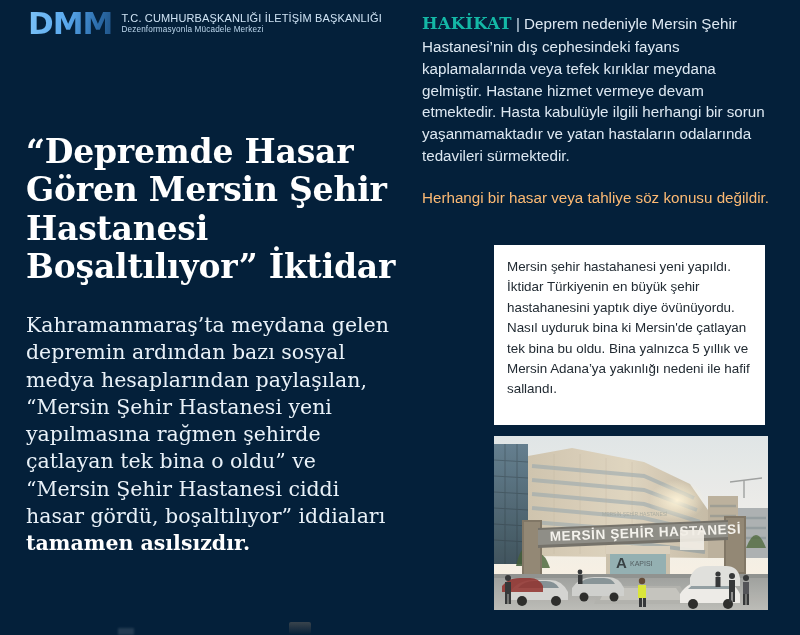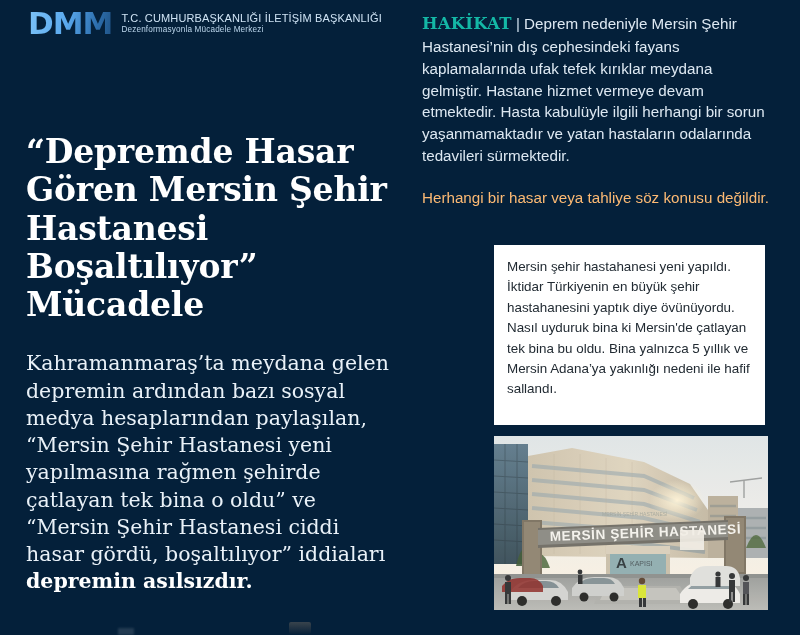--- a/index.html
+++ b/index.html
@@ -190,7 +190,7 @@
   </div>
 
   <div class="right-col">
-    <p class="hakikat-para"><span class="hakikat-label">HAKİKAT</span><span class="hakikat-pipe"> | </span><span>Deprem nedeniyle Mersin Şehir Hastanesi’nin dış cephesindeki fayans kaplamalarında ufak tefek kırıklar meydana gelmiştir. Hastane hizmet vermeye devam etmektedir. Hasta kabulüyle ilgili herhangi bir sorun yaşanmamaktadır ve yatan hastaların odalarında tedavileri sürmektedir.</span></p>
+    <p class="hakikat-para"><span class="hakikat-label">HAKİKAT</span><span class="hakikat-pipe"> | </span><span>Deprem nedeniyle Mersin Şehir Hastanesi’nin dış cephesindeki fayans kaplamalarında veya tefek kırıklar meydana gelmiştir. Hastane hizmet vermeye devam etmektedir. Hasta kabulüyle ilgili herhangi bir sorun yaşanmamaktadır ve yatan hastaların odalarında tedavileri sürmektedir.</span></p>
     <p class="second-para">Herhangi bir hasar veya tahliye söz konusu değildir.</p>
   </div>
 

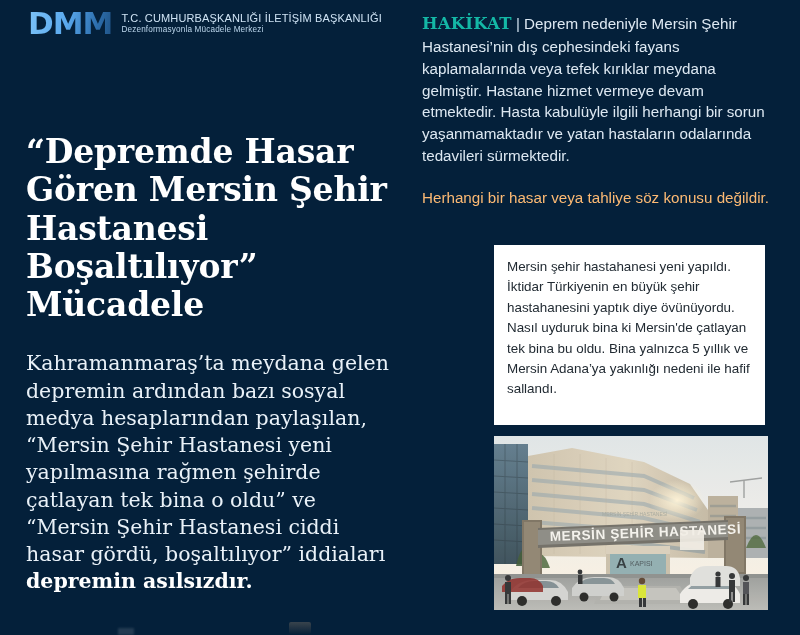--- a/index.html
+++ b/index.html
@@ -185,7 +185,7 @@
   </div>
 
   <div class="left-col">
-    <h1 class="headline">“Depremde Hasar Gören Mersin Şehir Hastanesi Boşaltılıyor” Mücadele</h1>
+    <h1 class="headline">“Depremde Hasar Gören Mersin Şehir Hastanesi Boşaltılıyor” İktidar</h1>
     <p class="lede"><span>Kahramanmaraş’ta meydana gelen depremin ardından bazı sosyal medya hesaplarından paylaşılan, “Mersin Şehir Hastanesi yeni yapılmasına rağmen şehirde çatlayan tek bina o oldu” ve “Mersin Şehir Hastanesi ciddi hasar gördü, boşaltılıyor” iddiaları </span><span class="bold-end">depremin asılsızdır.</span></p>
   </div>
 

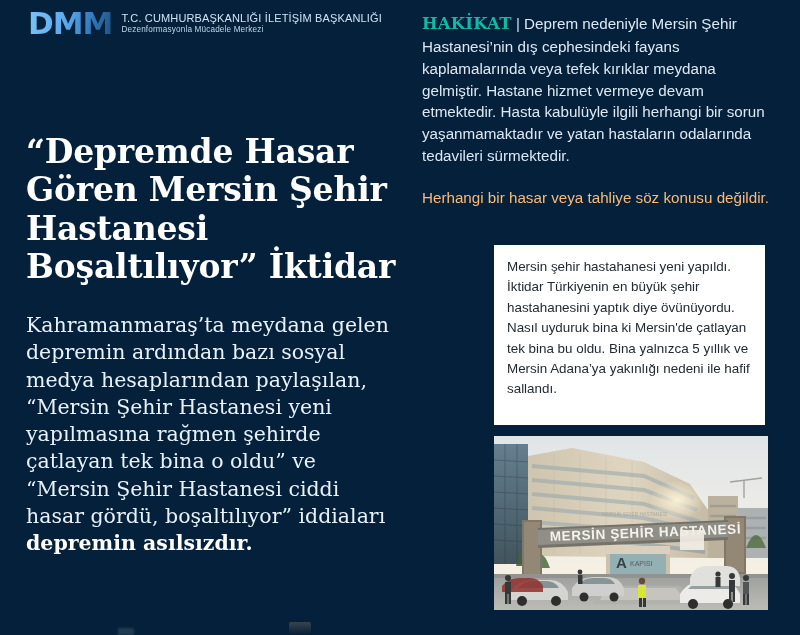--- a/index.html
+++ b/index.html
@@ -186,7 +186,7 @@
 
   <div class="left-col">
     <h1 class="headline">“Depremde Hasar Gören Mersin Şehir Hastanesi Boşaltılıyor” İktidar</h1>
-    <p class="lede"><span>Kahramanmaraş’ta meydana gelen depremin ardından bazı sosyal medya hesaplarından paylaşılan, “Mersin Şehir Hastanesi yeni yapılmasına rağmen şehirde çatlayan tek bina o oldu” ve “Mersin Şehir Hastanesi ciddi hasar gördü, boşaltılıyor” iddiaları </span><span class="bold-end">depremin asılsızdır.</span></p>
+    <p class="lede"><span>Kahramanmaraş’ta meydana gelen depremin ardından bazı sosyal medya hesaplarından paylaşılan, “Mersin Şehir Hastanesi yeni yapılmasına rağmen şehirde çatlayan tek bina o oldu” ve “Mersin Şehir Hastanesi ciddi hasar gördü, boşaltılıyor” iddiaları </span><span class="bold-end">tamamen asılsızdır.</span></p>
   </div>
 
   <div class="right-col">

